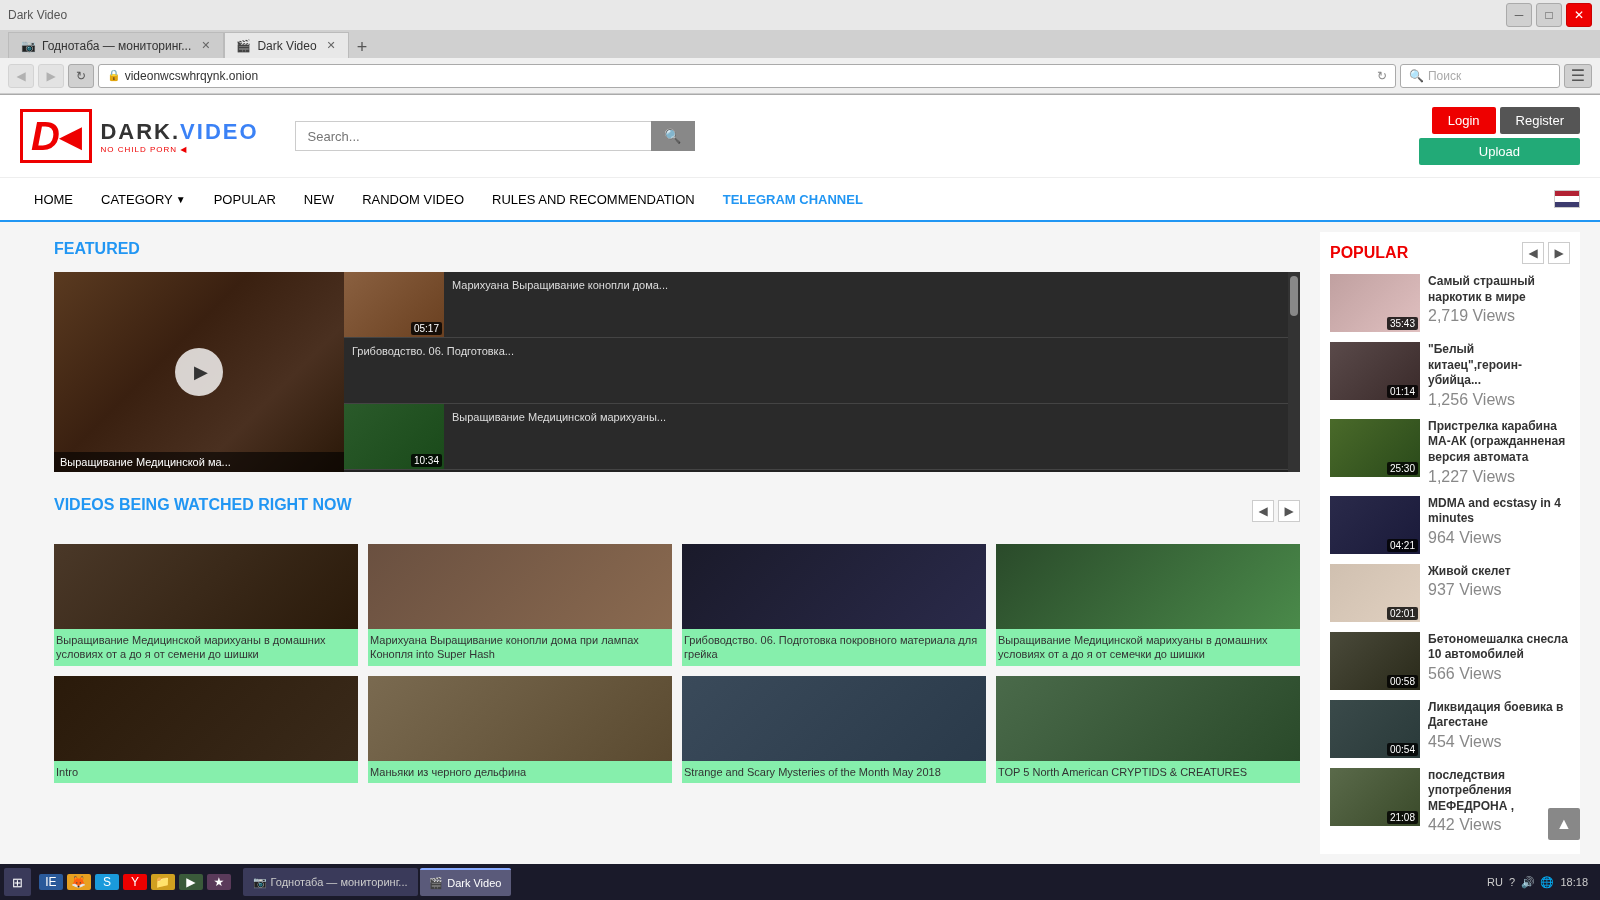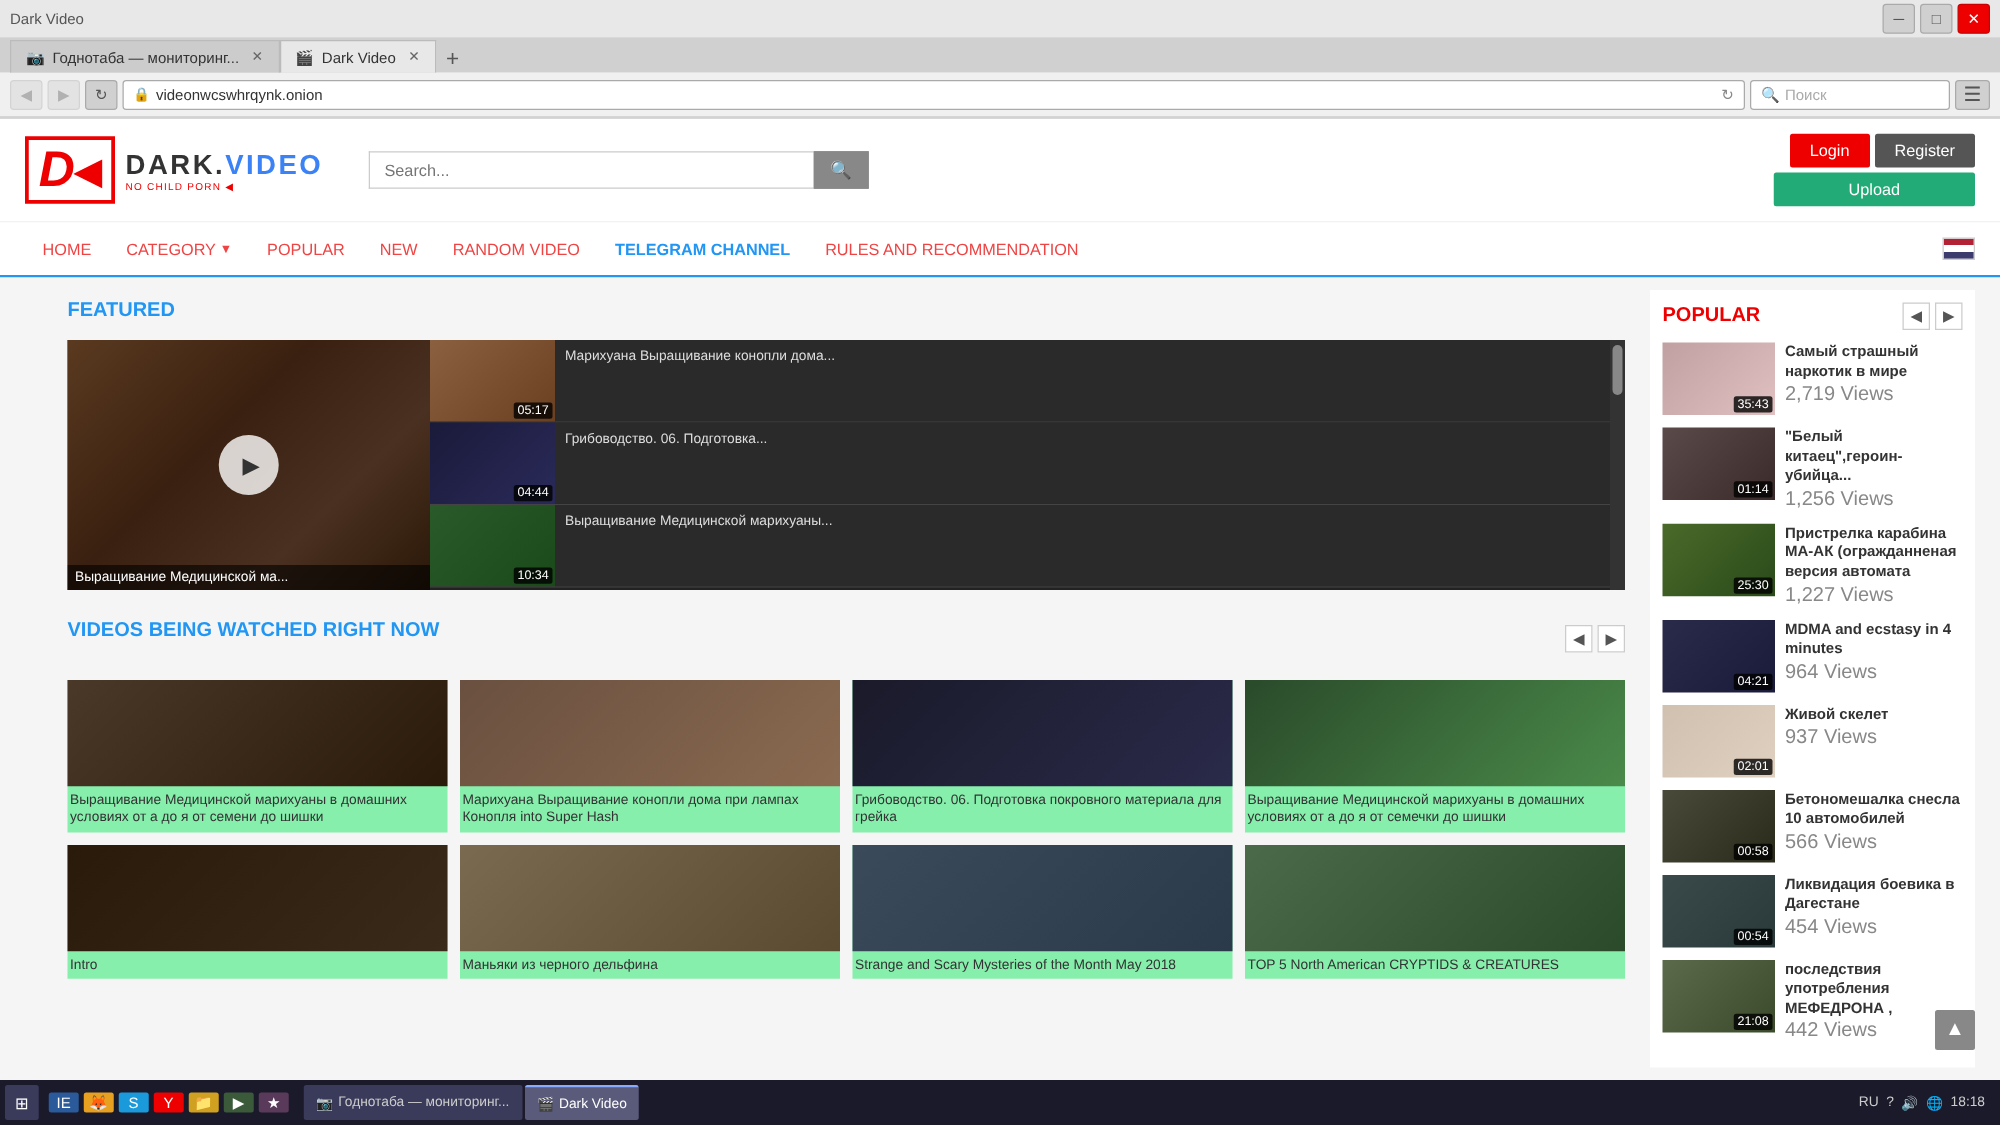--- a/index.html
+++ b/index.html
@@ -38,7 +38,7 @@
 
     
     .site-nav { display: flex; align-items: center; padding: 0 20px; background: white; border-bottom: 2px solid #2196f3; height: 44px; gap: 0; }
-    .nav-item { padding: 0 14px; height: 44px; display: flex; align-items: center; font-size: 13px; color: #ef4444; cursor: pointer; text-decoration: none; font-weight: 500; }
+    .nav-item { padding: 0 14px; height: 44px; display: flex; align-items: center; font-size: 13px; color: #000000; cursor: pointer; text-decoration: none; font-weight: 500; }
     .nav-item.telegram { color: #2196f3; font-weight: bold; }
     .nav-item .arrow { font-size: 10px; margin-left: 3px; }
     .nav-flag { margin-left: auto; width: 26px; height: 18px; background: linear-gradient(to bottom, #b22234 33%, white 33%, white 66%, #3c3b6e 66%); border: 1px solid #ccc; }

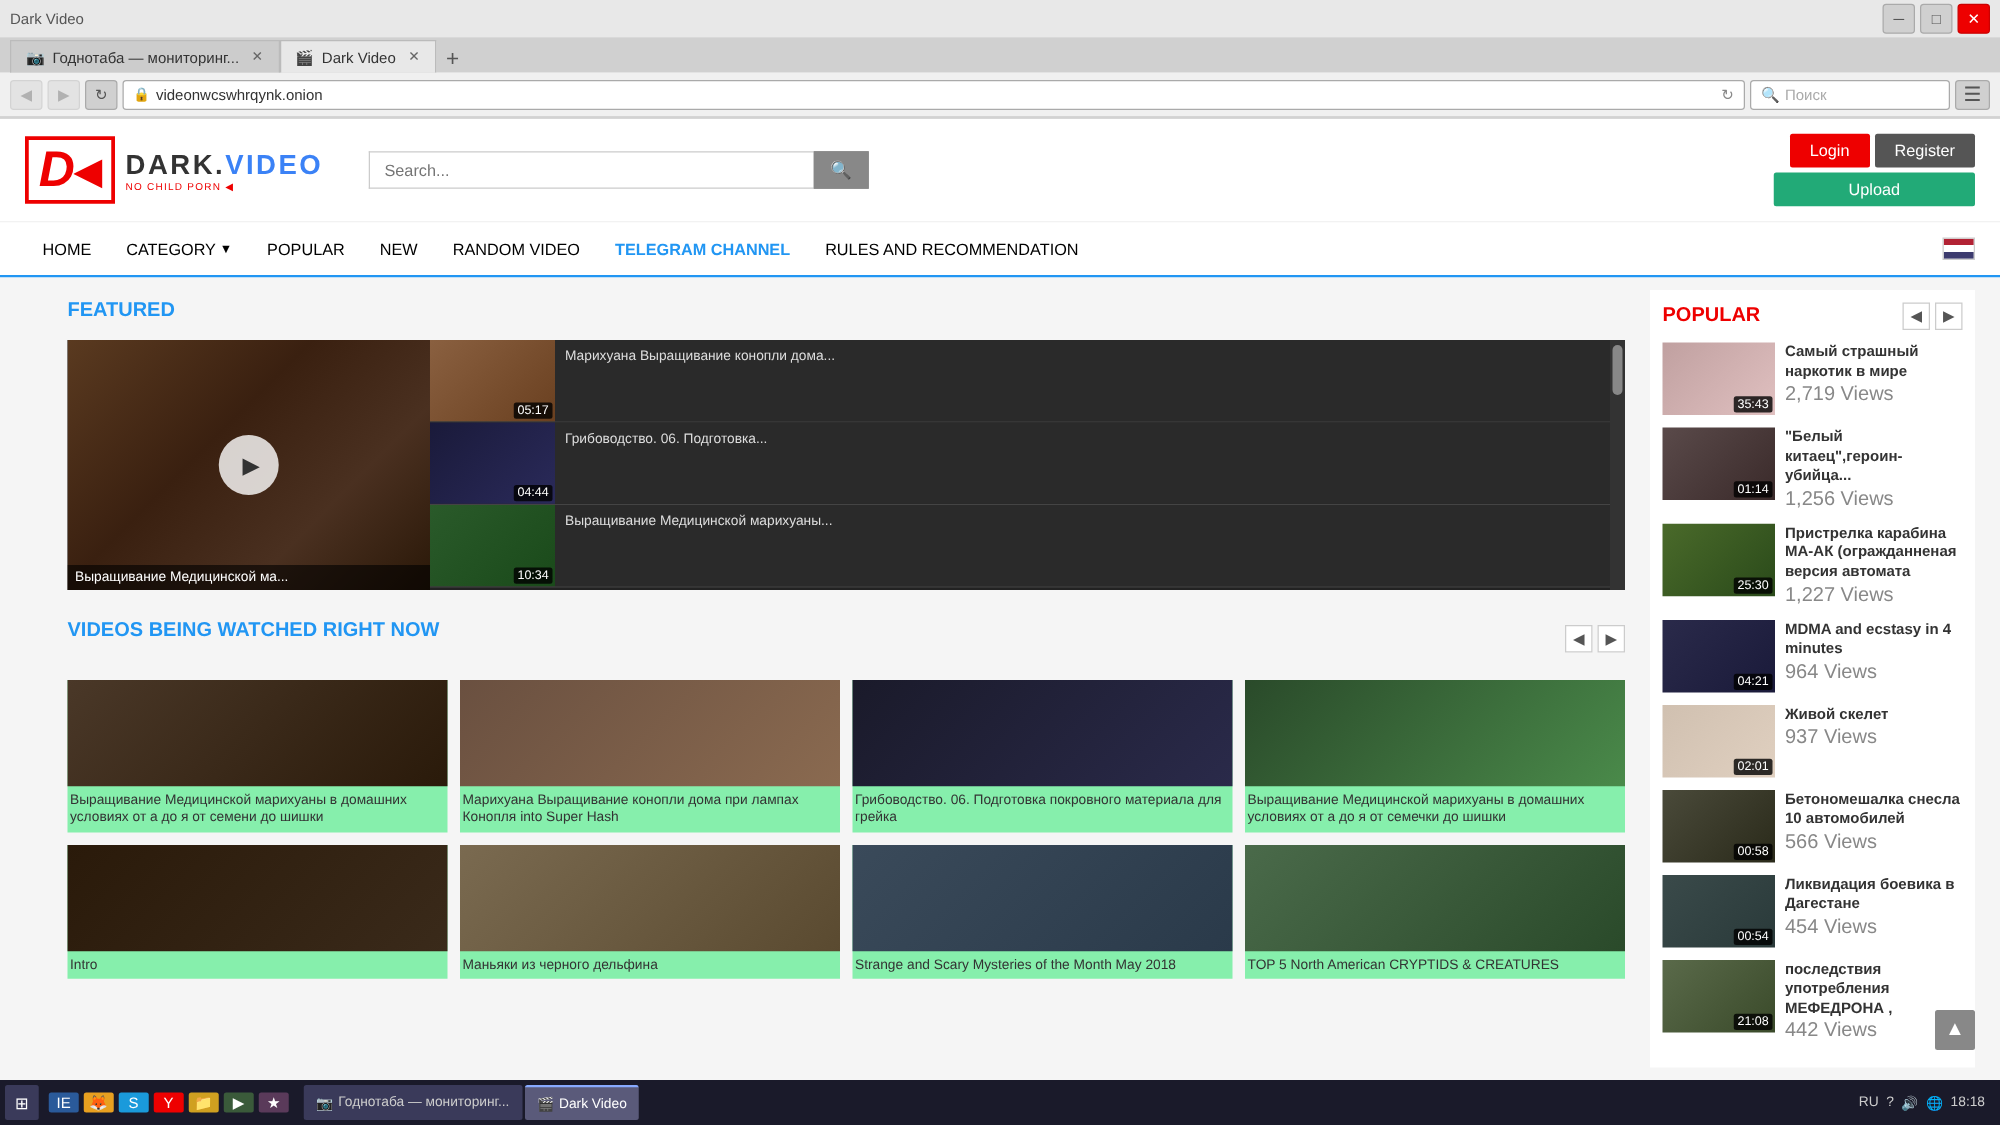--- a/index.html
+++ b/index.html
@@ -204,8 +204,8 @@
       <a class="nav-item">POPULAR</a>
       <a class="nav-item">NEW</a>
       <a class="nav-item">RANDOM VIDEO</a>
+      <a class="nav-item">RULES AND RECOMMENDATION</a>
       <a class="nav-item telegram">TELEGRAM CHANNEL</a>
-      <a class="nav-item">RULES AND RECOMMENDATION</a>
       <div class="nav-flag"></div>
     </nav>
 

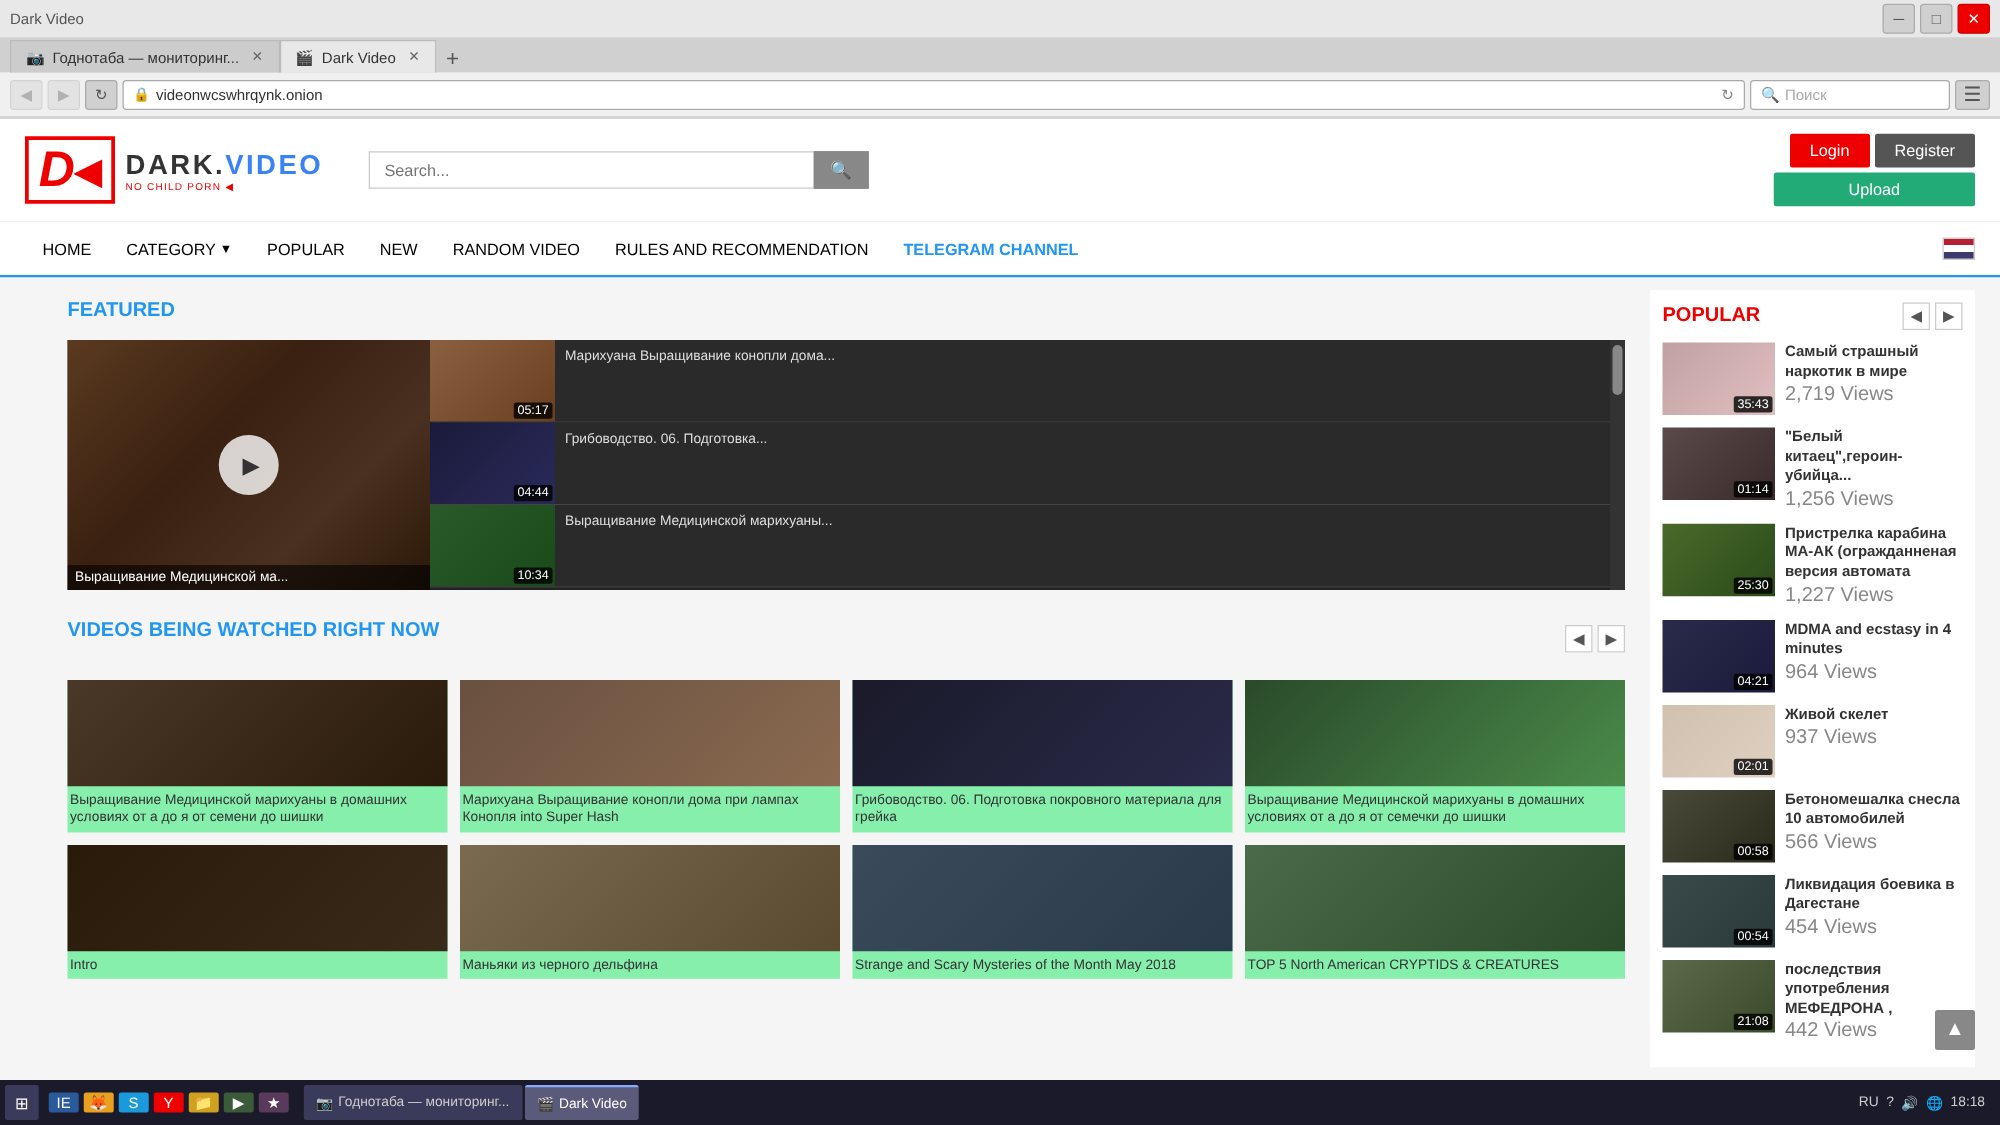--- a/index.html
+++ b/index.html
@@ -240,10 +240,6 @@
                 </div>
               </div>
               <div class="featured-item">
-                <div class="featured-item-thumb thumb-2">
-                  <div style="width:100%;height:100%;background:linear-gradient(135deg,#1a1a3a 0%,#2a2a5a 100%);"></div>
-                  <span class="thumb-duration">04:44</span>
-                </div>
                 <div class="featured-item-info">
                   <div class="featured-item-title">Грибоводство. 06. Подготовка...</div>
                 </div>

